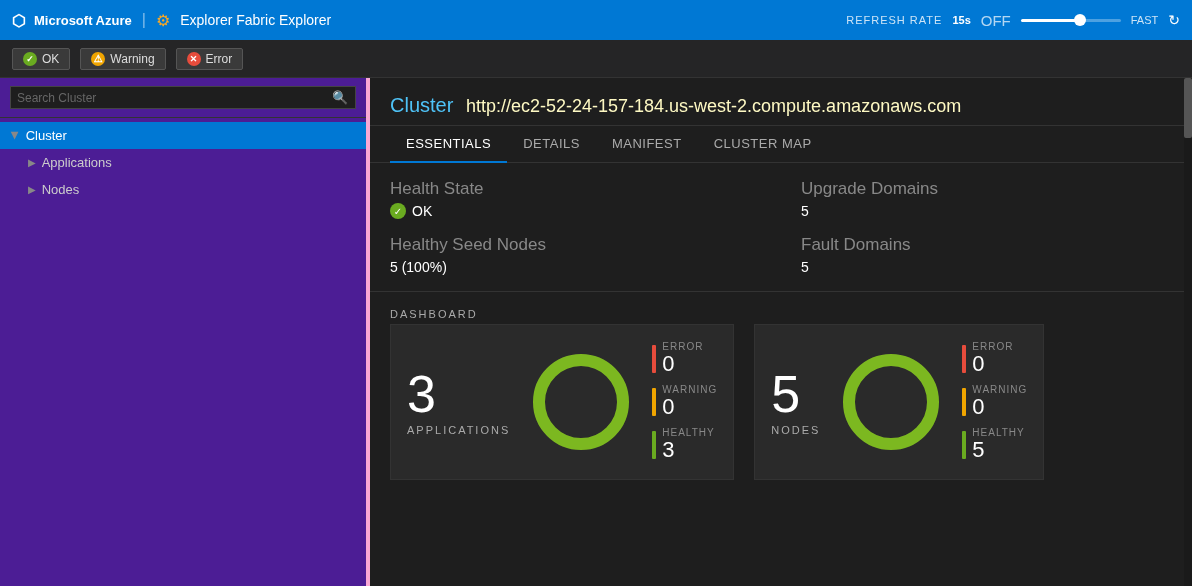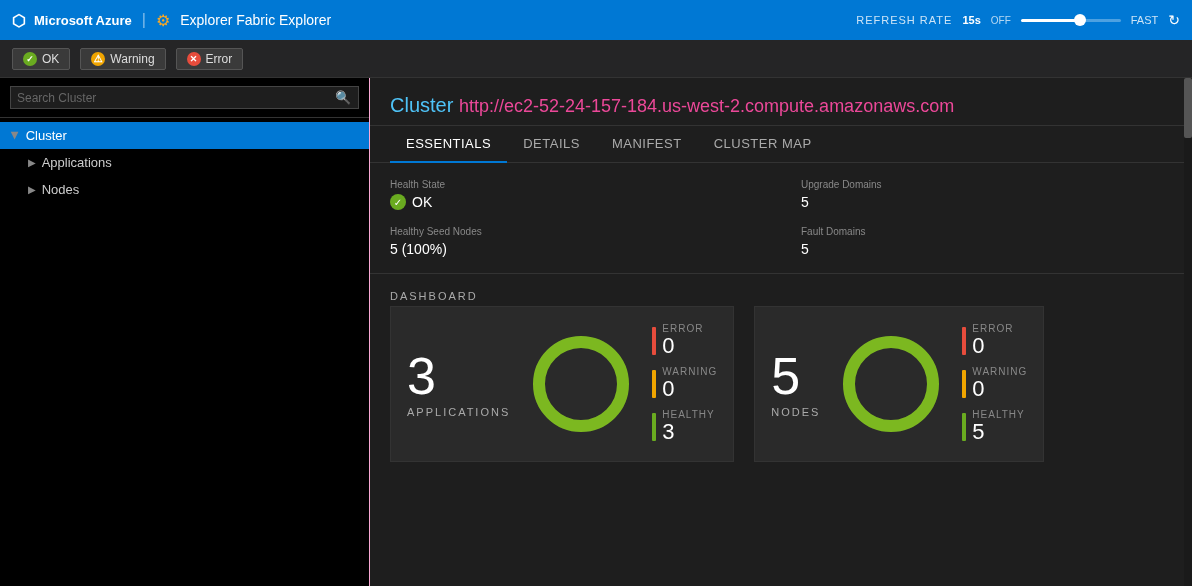--- a/index.html
+++ b/index.html
@@ -48,7 +48,7 @@
     }
     .refresh-label { color: rgba(255,255,255,0.8); letter-spacing: 1px; font-size: 11px; }
     .refresh-value { color: white; font-weight: bold; font-size: 11px; }
-    .refresh-off { color: rgba(255,255,255,0.7); font-size: 10px; }
+    .refresh-off { color: rgba(255,255,255,0.7); font-size: 15px; }
     .refresh-slider {
       -webkit-appearance: none;
       width: 100px;

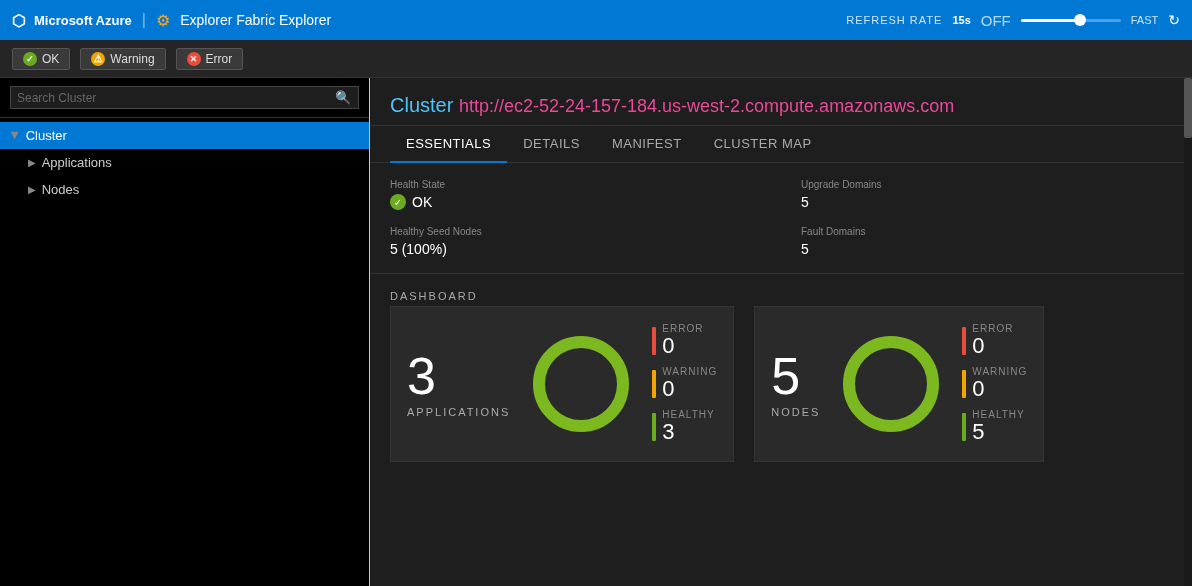--- a/index.html
+++ b/index.html
@@ -108,8 +108,8 @@
     
     .sidebar {
       width: 370px;
-      background: #000000;
-      border-right: 1px solid #f9a8d4;
+      background: #4c1d95;
+      border-right: 4px solid #f9a8d4;
       flex-shrink: 0;
       display: flex;
       flex-direction: column;

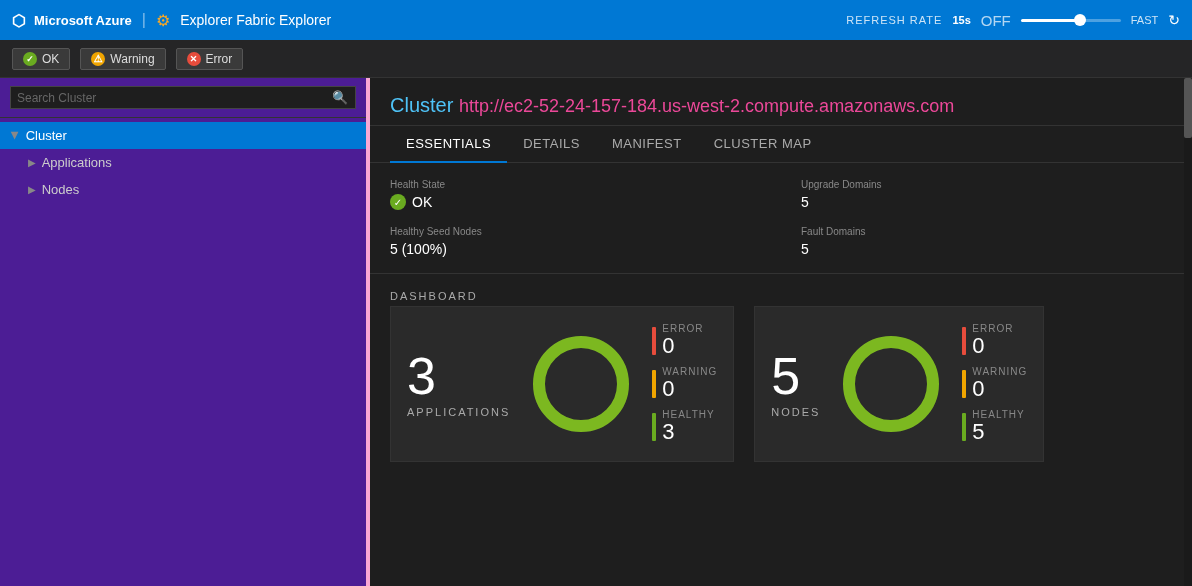--- a/index.html
+++ b/index.html
@@ -391,7 +391,7 @@
       <div class="cluster-title">
         <span>Cluster</span>
         <span style="color:#8ec5fc;"> </span>
-        <span style="color:#ec4899; font-size:18px;">http://ec2-52-24-157-184.us-west-2.compute.amazonaws.com</span>
+        <span style="color:#fef9c3; font-size:18px;margin-left:7px;">http://ec2-52-24-157-184.us-west-2.compute.amazonaws.com</span>
       </div>
     </div>
 

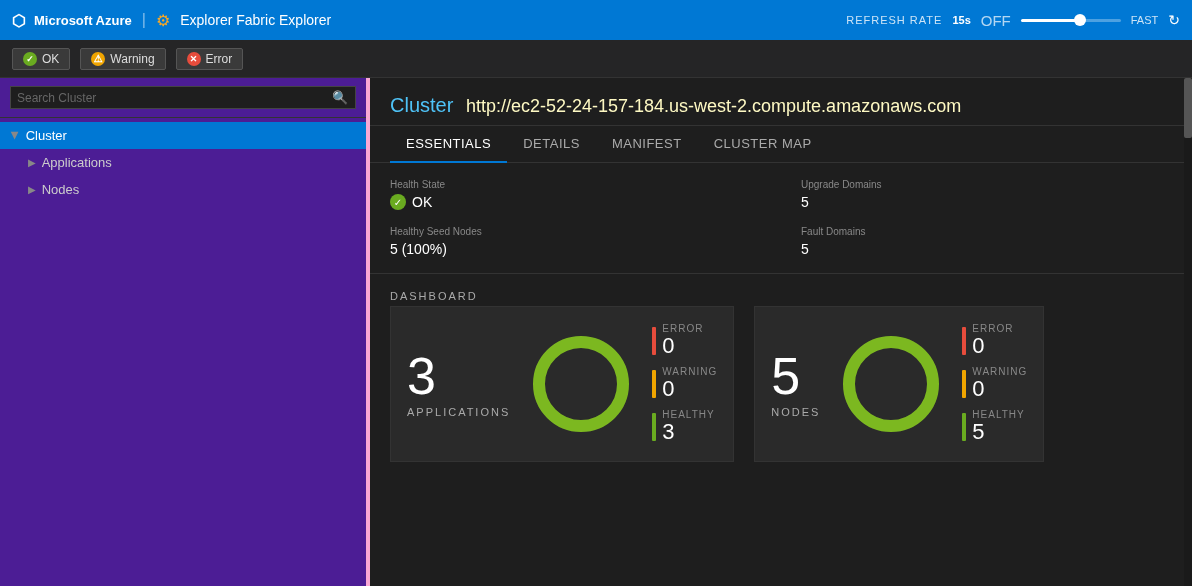--- a/index.html
+++ b/index.html
@@ -204,7 +204,7 @@
     }
     .essentials-field label {
       display: block;
-      font-size: 10px;
+      font-size: 17px;
       color: #888;
       margin-bottom: 4px;
     }

